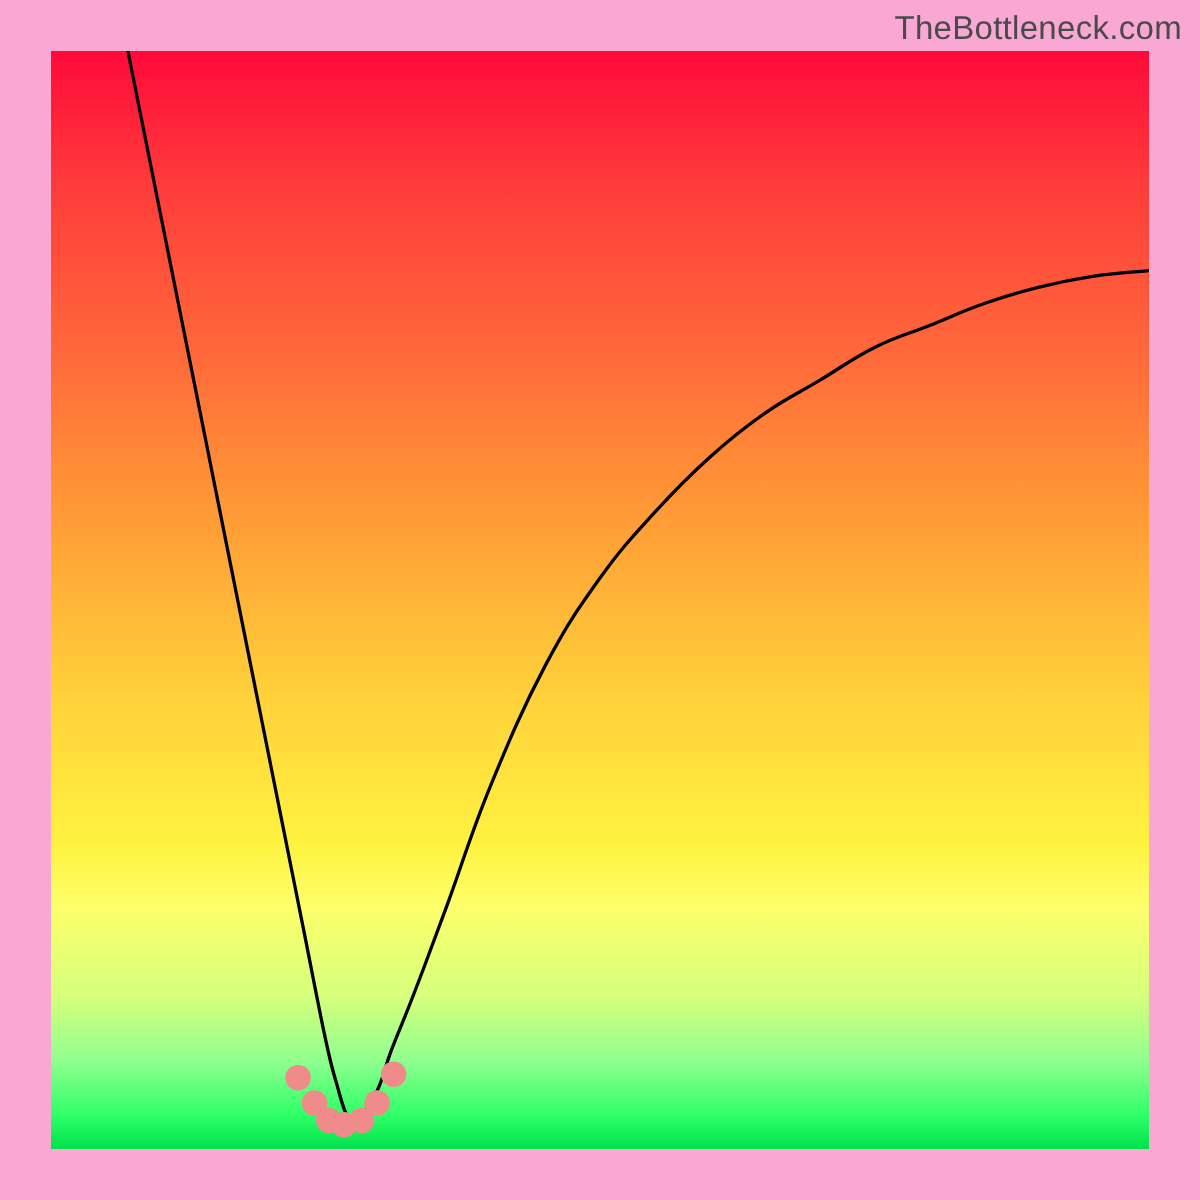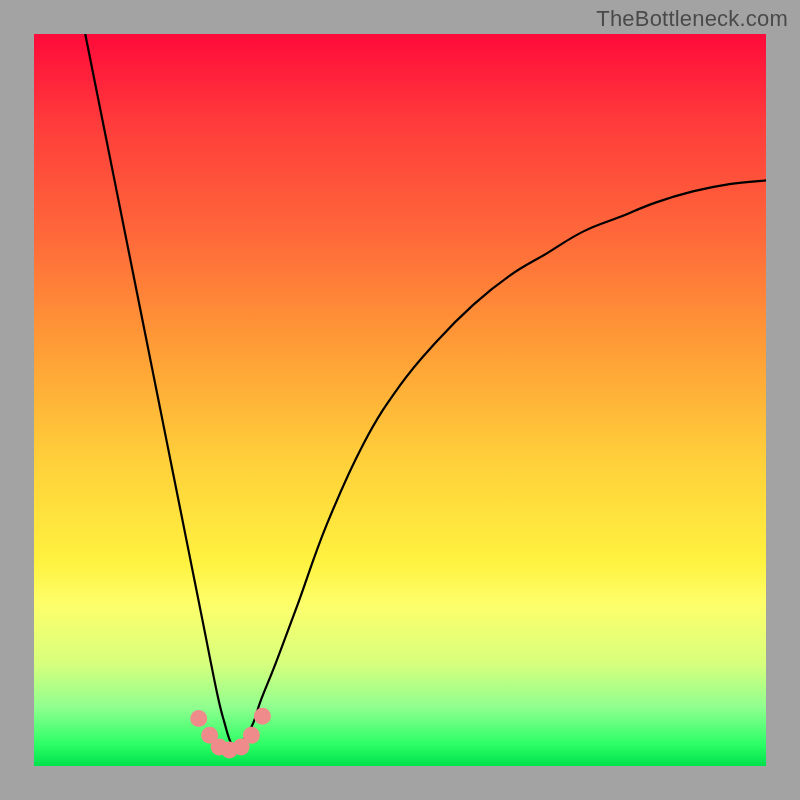--- a/index.html
+++ b/index.html
@@ -17,7 +17,7 @@
     top: 0;
     width: 800px;
     height: 800px;
-    background: #a3a3a3;
+    background: #f9a8d4;
   }
   .plot {
     position: absolute;

